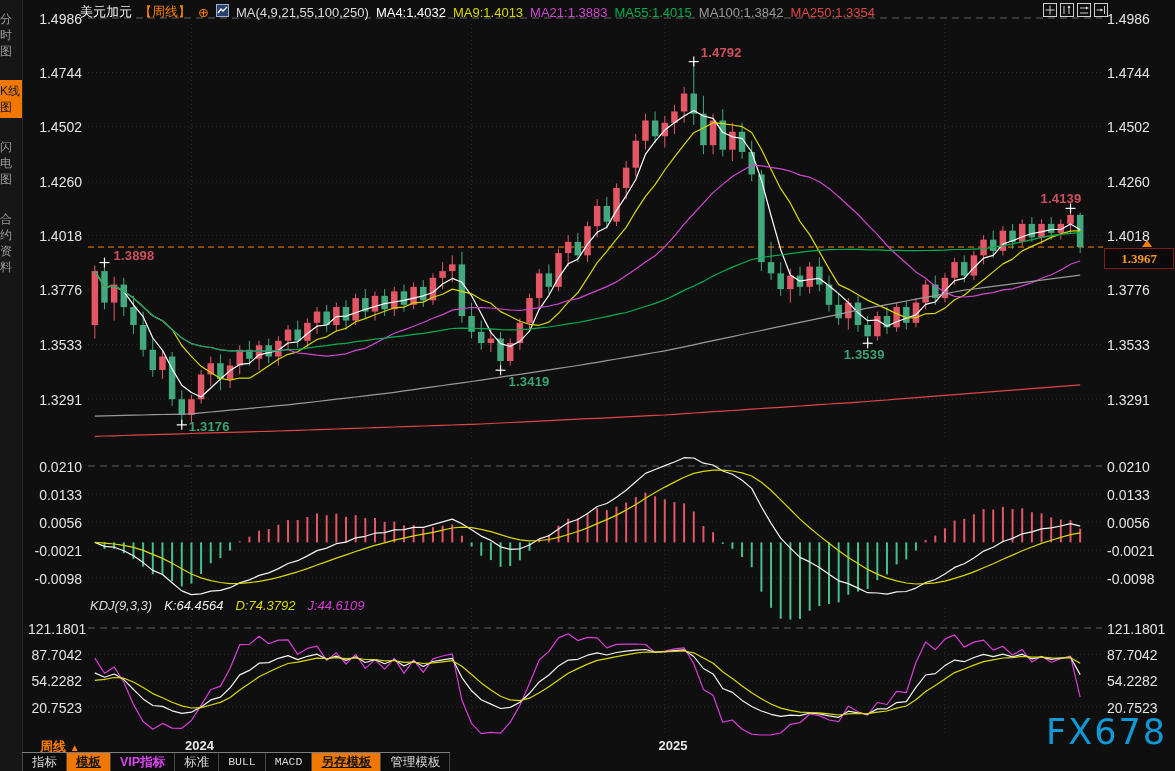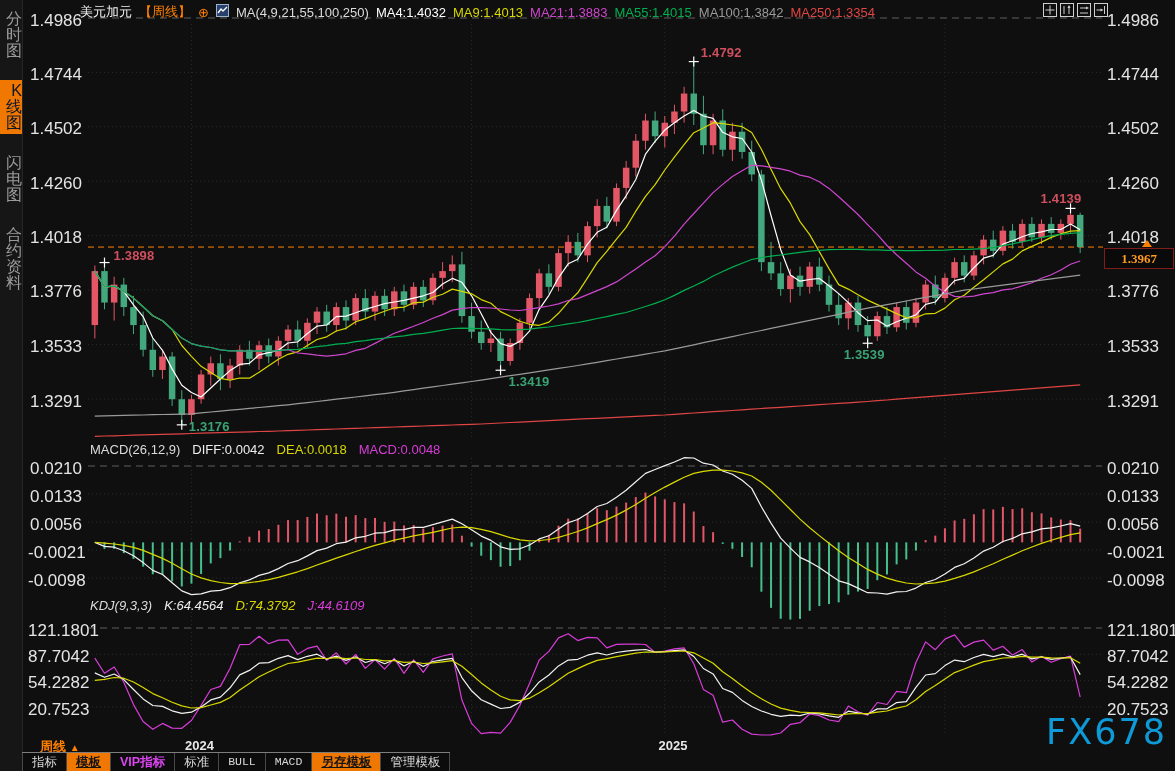--- a/index.html
+++ b/index.html
@@ -10,7 +10,7 @@
   .sidebar{position:absolute;left:0;top:0;width:22px;height:771px;background:#161616;
            border-right:1px solid #262626;display:flex;flex-direction:column;align-items:center;
            padding-top:8px;gap:18px;z-index:5;}
-  .side-item{width:22px;text-align:right;font-size:16px;line-height:16px;color:#9a9a9a;
+  .side-item{width:22px;text-align:left;font-size:12px;line-height:16px;color:#9a9a9a;
              word-break:break-all;padding:3px 0;cursor:pointer;}
   .side-item.active{background:#f07800;color:#0f172a;}
 

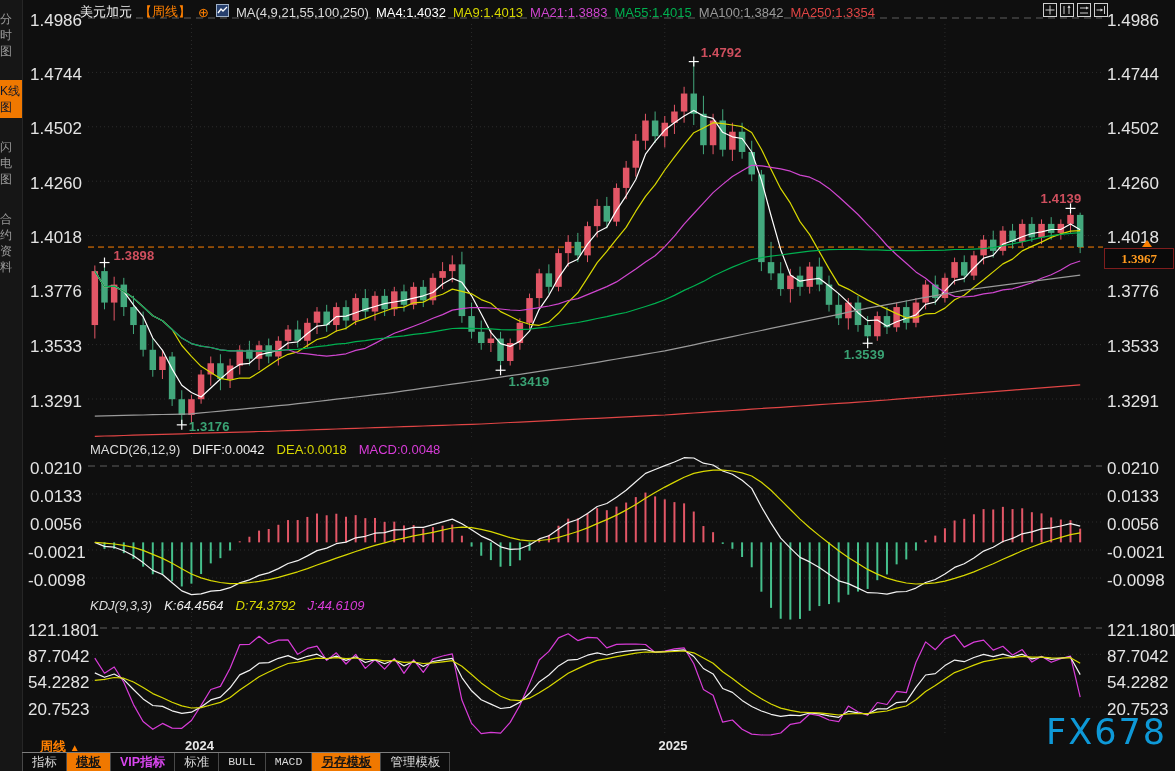--- a/index.html
+++ b/index.html
@@ -25,7 +25,7 @@
   .tr-icon{width:14px;height:14px;cursor:pointer;}
 
   
-  .axis-label{position:absolute;font-size:17px;color:#e4e4e4;z-index:4;}
+  .axis-label{position:absolute;font-size:14px;color:#e4e4e4;z-index:4;}
   .axis-label.left{left:28px;width:54px;text-align:right;}
   .axis-label.right{left:1107px;width:62px;text-align:left;}
   .annot{position:absolute;font-size:13px;font-weight:bold;z-index:4;letter-spacing:.2px;}

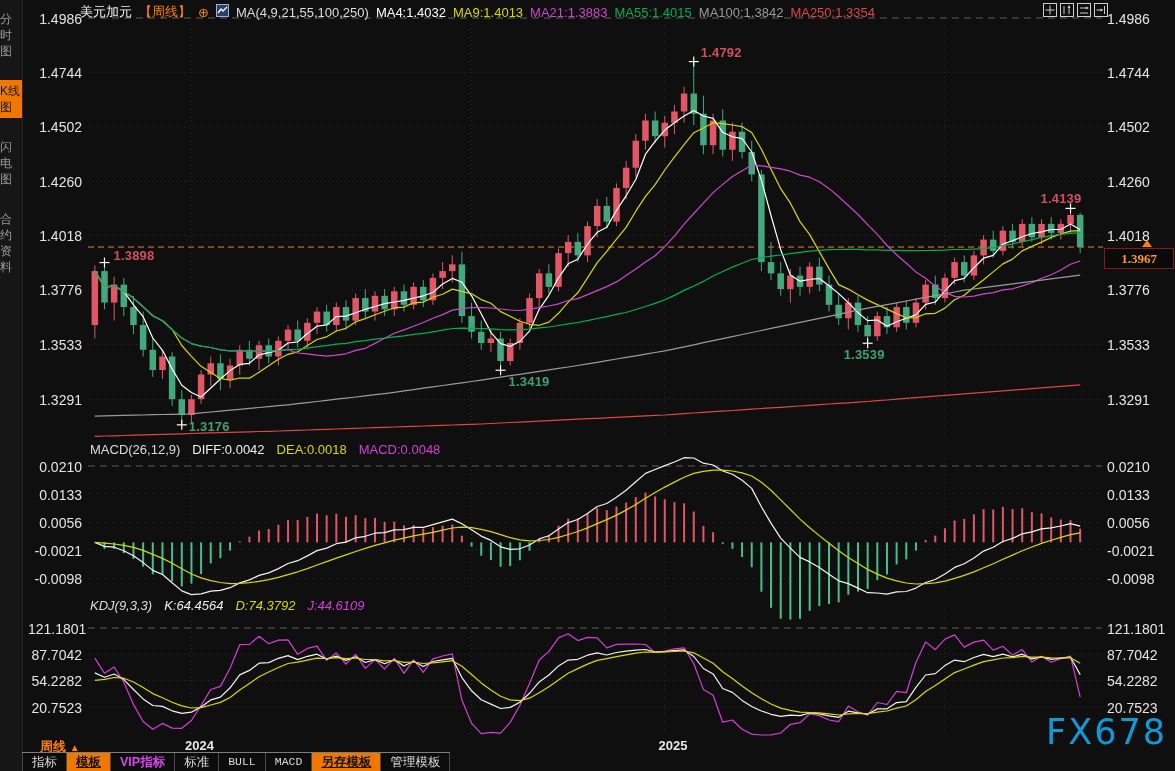--- a/index.html
+++ b/index.html
@@ -530,12 +530,6 @@
   <div class="price-tag" id="price-tag" style="top: 248.05px;">1.3967</div>
   <div class="price-arrow" id="price-arrow" style="left: 1142px; top: 240.05px;"></div>
 
-  <div class="panel-header" style="left:90px;top:442px;">
-    <span class="panel-title">MACD(26,12,9)</span>
-    <span style="color: rgb(238, 238, 238);">DIFF:0.0042</span>
-    <span style="color: rgb(216, 216, 0);">DEA:0.0018</span>
-    <span style="color: rgb(216, 60, 216);">MACD:0.0048</span>
-  </div>
 
   <div class="panel-header" style="left:90px;top:598px;font-style:italic;">
     <span class="panel-title">KDJ(9,3,3)</span>

